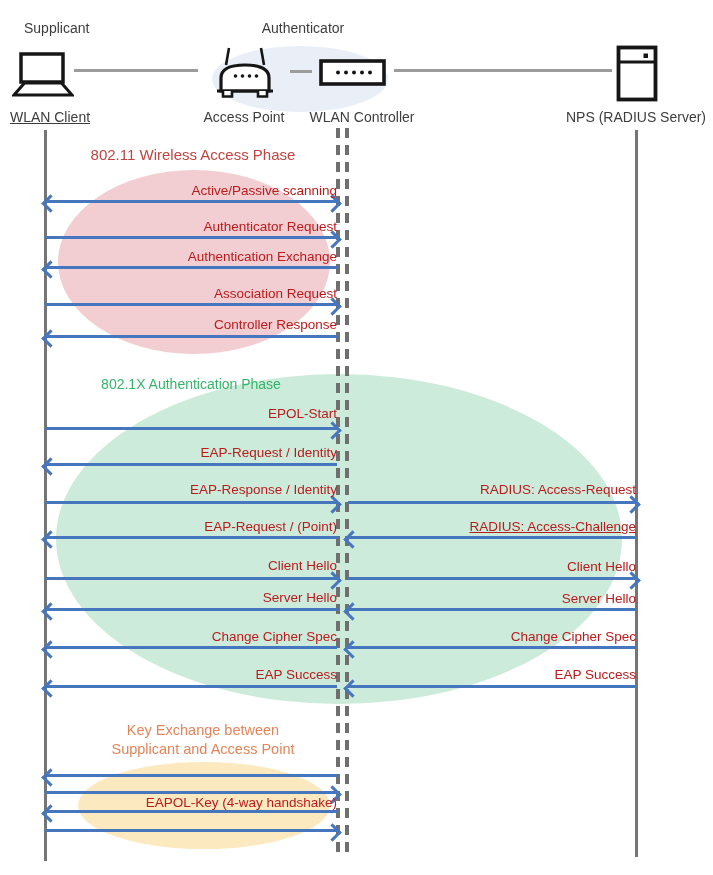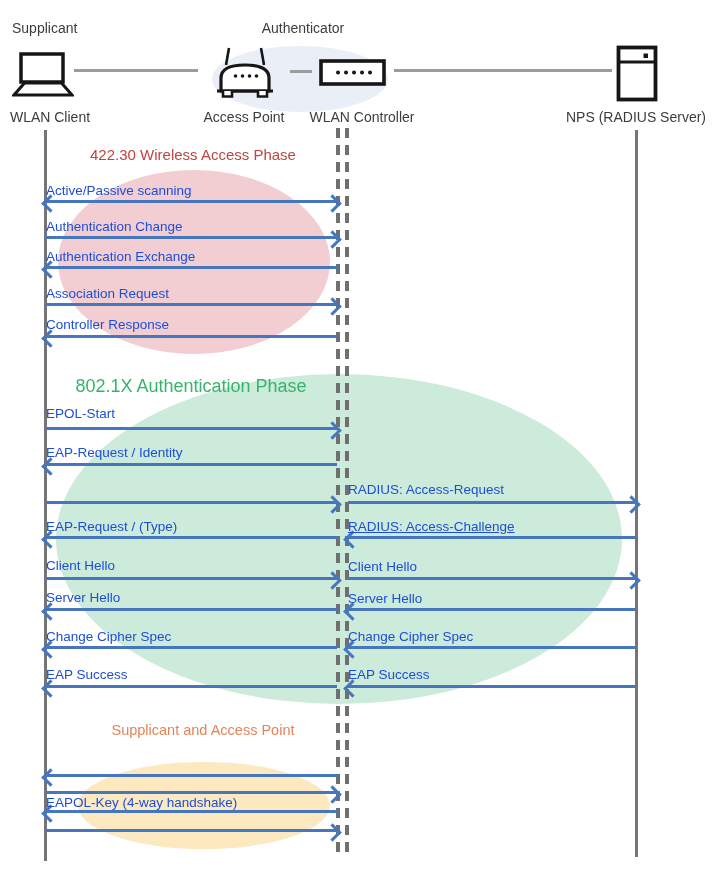--- a/index.html
+++ b/index.html
@@ -49,7 +49,7 @@
 
   <div class="hdr-ellipse"></div>
 
-  <div class="lbl" style="left:12px;top:19px;">Supplicant</div>
+  <div class="lbl" style="left:24px;top:19px;">Supplicant</div>
   <div class="lbl ctr" style="left:230px;top:19px;width:146px;">Authenticator</div>
 
   <div class="conn" style="left:74px;top:69px;width:124px;"></div>

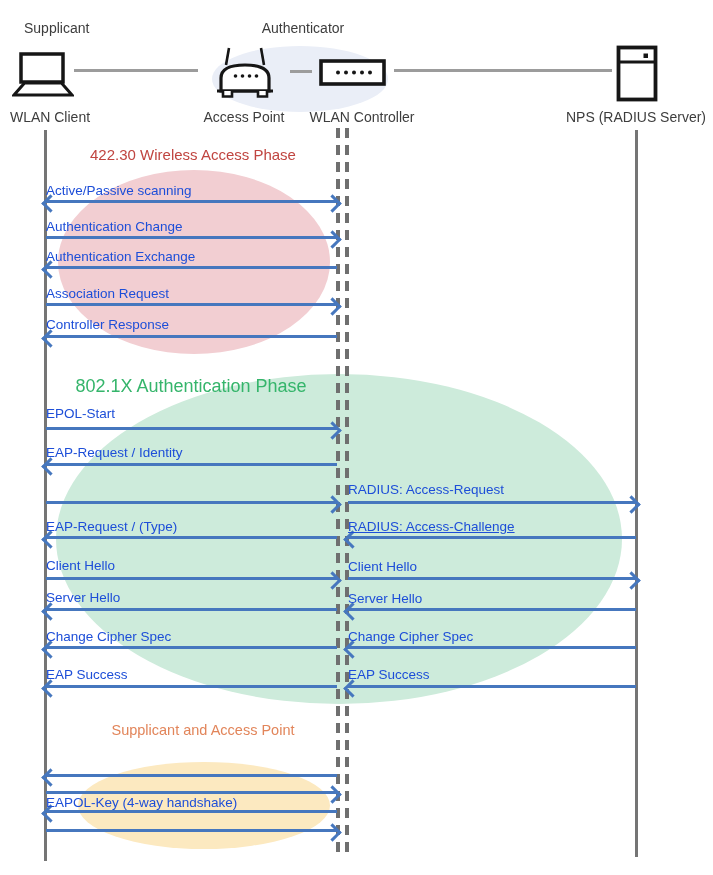--- a/index.html
+++ b/index.html
@@ -89,7 +89,7 @@
     <rect x="27.5" y="8.5" width="4.5" height="4.5" fill="#161616"></rect>
   </svg>
 
-  <div class="lbl ctr" style="left:2px;top:108px;width:96px;">WLAN Client</div>
+  <div class="lbl ctr" style="left:2px;top:108px;width:96px;text-decoration:underline;">WLAN Client</div>
   <div class="lbl ctr" style="left:194px;top:108px;width:100px;">Access Point</div>
   <div class="lbl ctr" style="left:305px;top:108px;width:114px;">WLAN Controller</div>
   <div class="lbl ctr" style="left:556px;top:108px;width:160px;">NPS (RADIUS Server)</div>

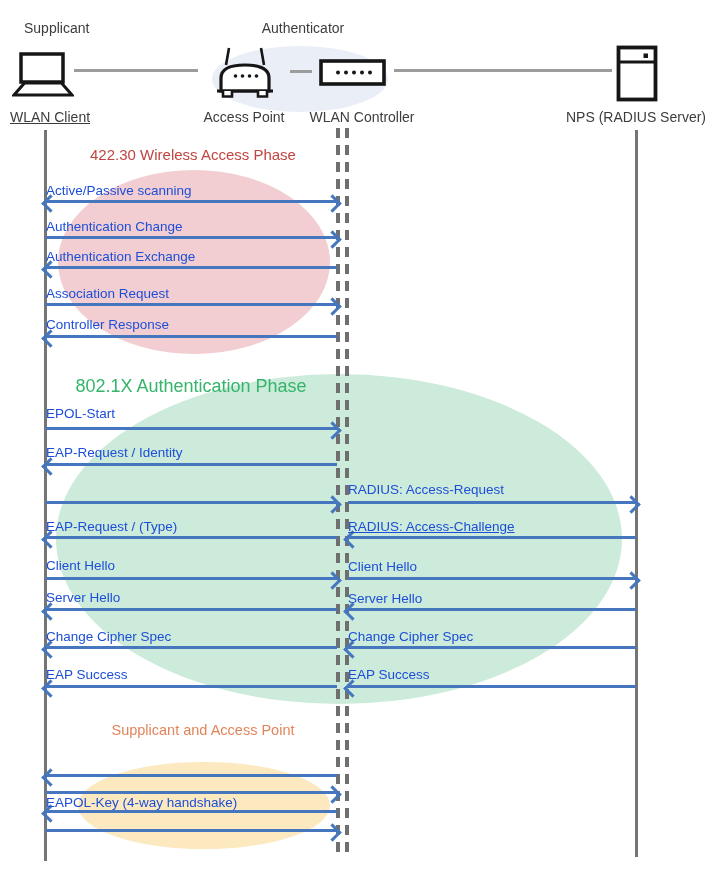--- a/index.html
+++ b/index.html
@@ -103,7 +103,7 @@
   <div class="ph-ellipse el-green"></div>
   <div class="ph-ellipse el-orange"></div>
 
-  <div class="ph-title t-red">422.30 Wireless Access Phase</div>
+  <div class="ph-title t-red">802.11 Wireless Access Phase</div>
   <div class="ph-title t-green">802.1X Authentication Phase</div>
   <div class="ph-title t-orange">
     <div>Supplicant and Access Point</div>

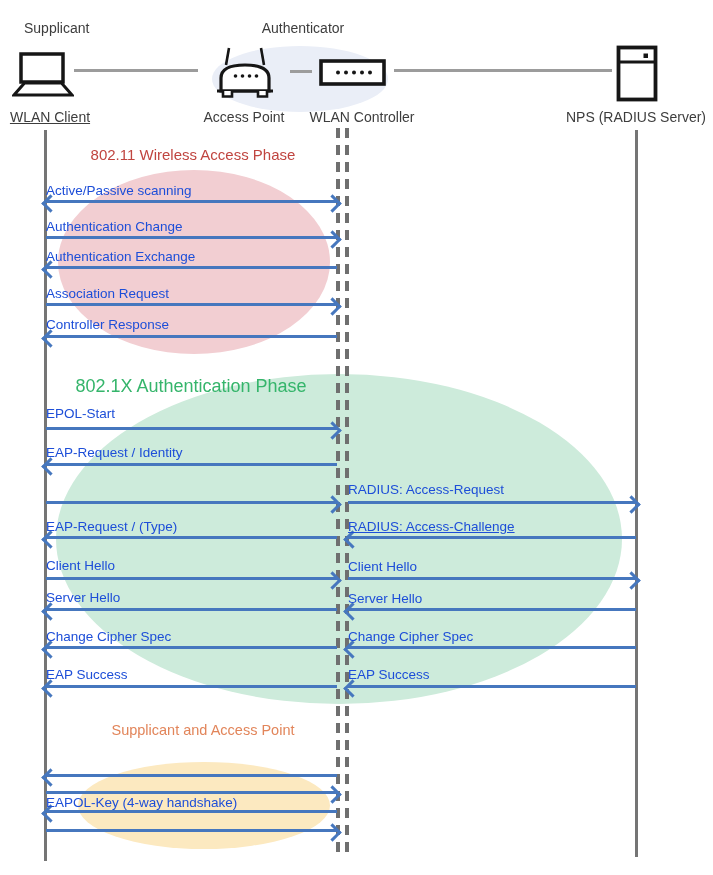--- a/index.html
+++ b/index.html
@@ -28,7 +28,7 @@
   .t-green{left:58px;top:376px;width:266px;text-align:center;color:var(--greent,#35B56B);font-size:18px;}
   .t-orange{left:74px;top:721px;width:258px;text-align:center;color:var(--oranget,#E2855A);font-size:14.5px;line-height:19px;}
   
-  .msg-label{position:absolute;font-size:13.5px;color:#1d4ed8;height:18px;line-height:18px;text-align:left;white-space:nowrap;z-index:4;}
+  .msg-label{position:absolute;font-size:13.5px;color:#b91c1c;height:18px;line-height:18px;text-align:right;white-space:nowrap;z-index:4;}
   .lane-l{left:46px;width:291px;}
   .lane-r{left:348px;width:288px;}
   .arrow{position:absolute;height:3px;background:var(--arrow,#4677BE);z-index:3;}

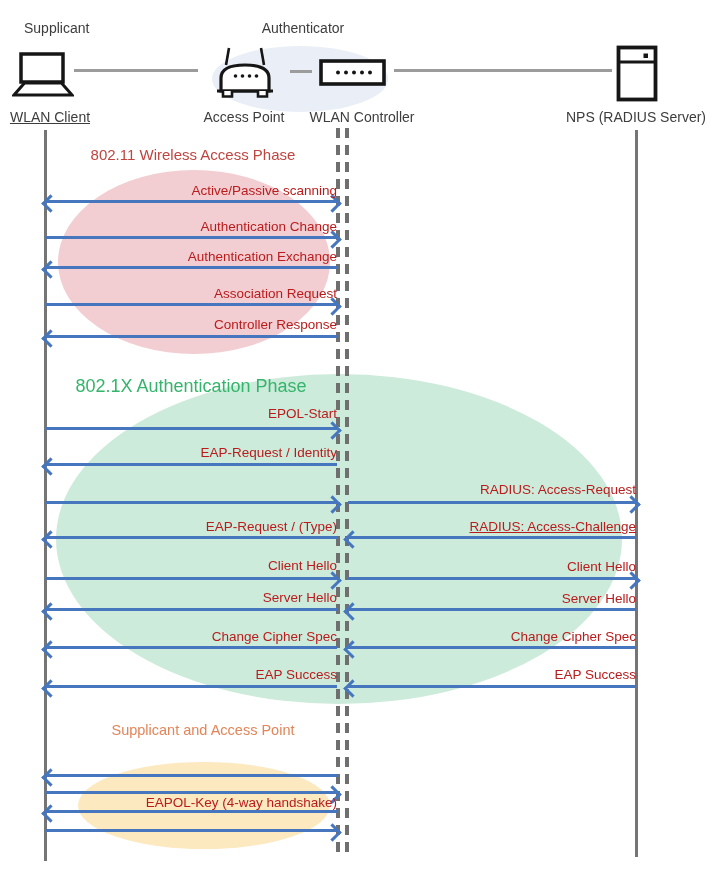--- a/index.html
+++ b/index.html
@@ -112,7 +112,7 @@
   <div class="msg-label lane-l" style="top:182px;">Active/Passive scanning</div>
   <div class="arrow lane-l a-both" style="top:200px;"></div>
 
-  <div class="msg-label lane-l" style="top:218px;">Authentication Change</div>
+  <div class="msg-label lane-l" style="top:218px;">Authenticator Request</div>
   <div class="arrow lane-l a-right" style="top:236px;"></div>
 
   <div class="msg-label lane-l" style="top:248px;">Authentication Exchange</div>

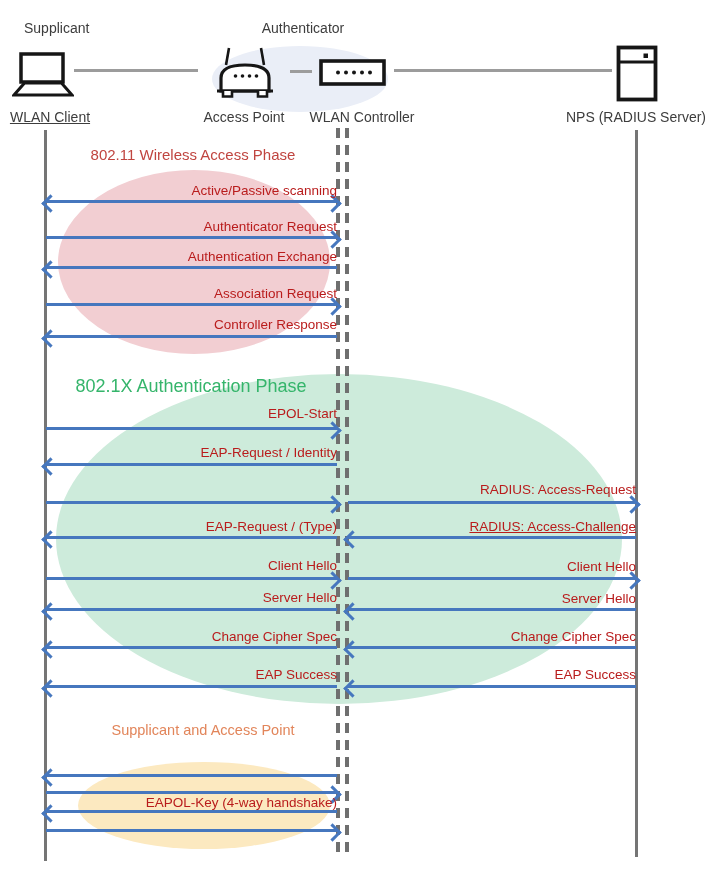--- a/index.html
+++ b/index.html
@@ -25,7 +25,7 @@
   
   .ph-title{position:absolute;font-size:15px;font-weight:400;z-index:4;white-space:nowrap;}
   .t-red{left:60px;top:146px;width:266px;text-align:center;color:var(--redt,#C04540);}
-  .t-green{left:58px;top:376px;width:266px;text-align:center;color:var(--greent,#35B56B);font-size:18px;}
+  .t-green{left:58px;top:376px;width:266px;text-align:center;color:var(--greent,#35B56B);font-size:14px;}
   .t-orange{left:74px;top:721px;width:258px;text-align:center;color:var(--oranget,#E2855A);font-size:14.5px;line-height:19px;}
   
   .msg-label{position:absolute;font-size:13.5px;color:#b91c1c;height:18px;line-height:18px;text-align:right;white-space:nowrap;z-index:4;}

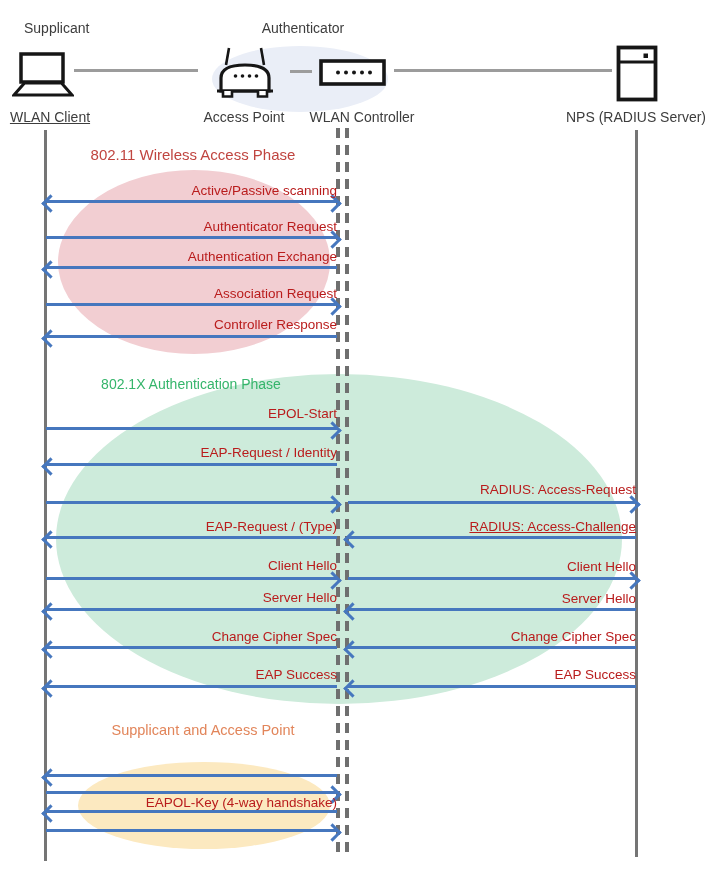--- a/index.html
+++ b/index.html
@@ -130,6 +130,7 @@
   <div class="msg-label lane-l" style="top:444px;">EAP-Request / Identity</div>
   <div class="arrow lane-l a-left" style="top:463px;"></div>
 
+  <div class="msg-label lane-l" style="top:481px;">EAP-Response / Identity</div>
   <div class="arrow lane-l a-right" style="top:501px;"></div>
 
   <div class="msg-label lane-l" style="top:518px;">EAP-Request / (Type)</div>

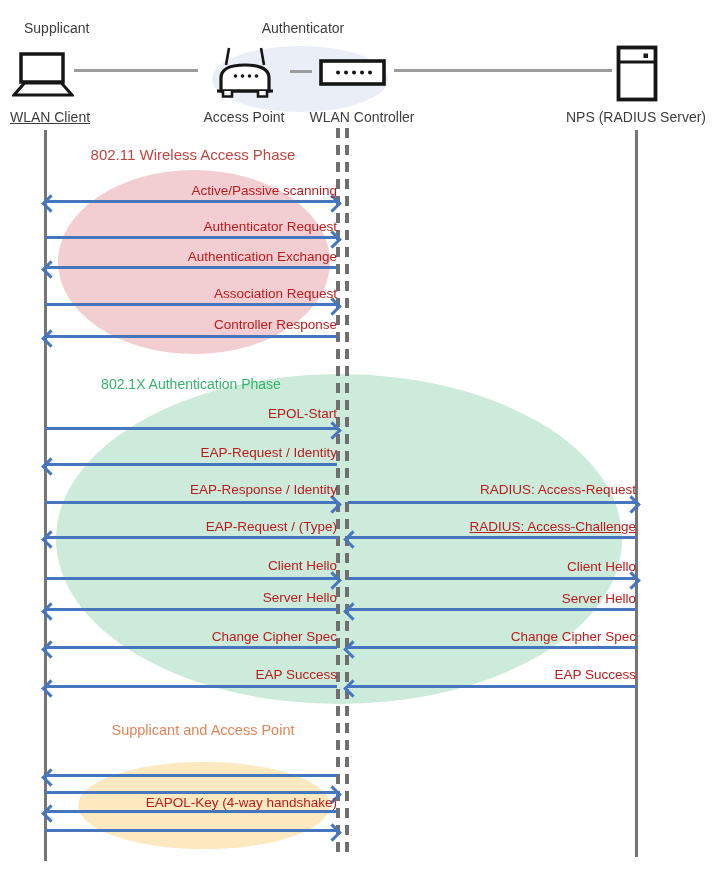--- a/index.html
+++ b/index.html
@@ -133,7 +133,7 @@
   <div class="msg-label lane-l" style="top:481px;">EAP-Response / Identity</div>
   <div class="arrow lane-l a-right" style="top:501px;"></div>
 
-  <div class="msg-label lane-l" style="top:518px;">EAP-Request / (Type)</div>
+  <div class="msg-label lane-l" style="top:518px;">EAP-Request / (Point)</div>
   <div class="arrow lane-l a-left" style="top:536px;"></div>
 
   <div class="msg-label lane-l" style="top:557px;">Client Hello</div>

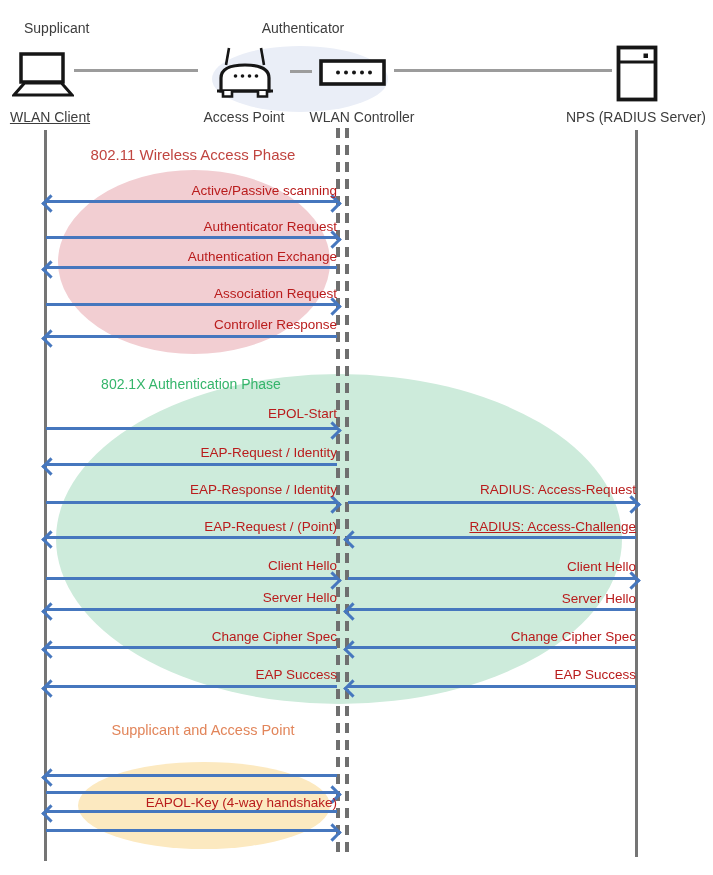--- a/index.html
+++ b/index.html
@@ -106,6 +106,7 @@
   <div class="ph-title t-red">802.11 Wireless Access Phase</div>
   <div class="ph-title t-green">802.1X Authentication Phase</div>
   <div class="ph-title t-orange">
+    <div>Key Exchange between</div>
     <div>Supplicant and Access Point</div>
   </div>
 

